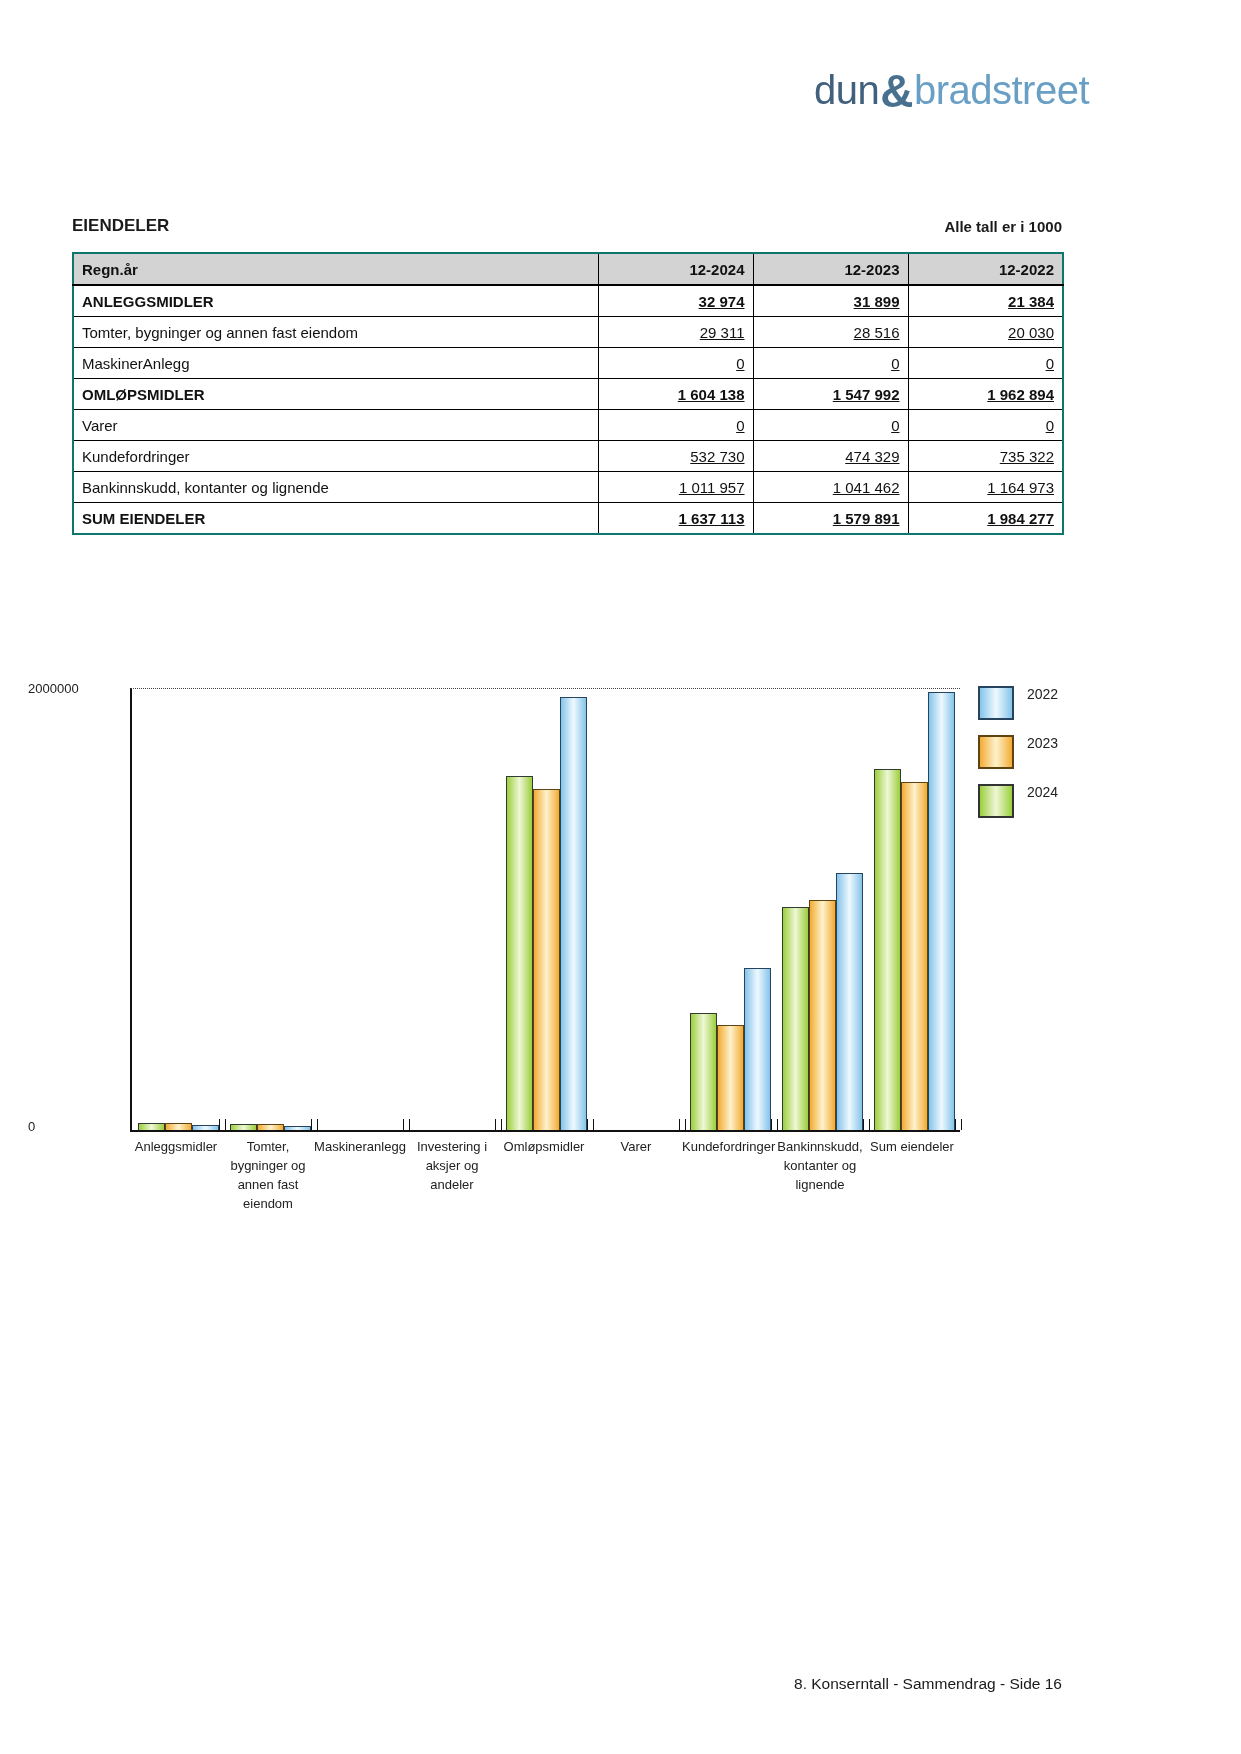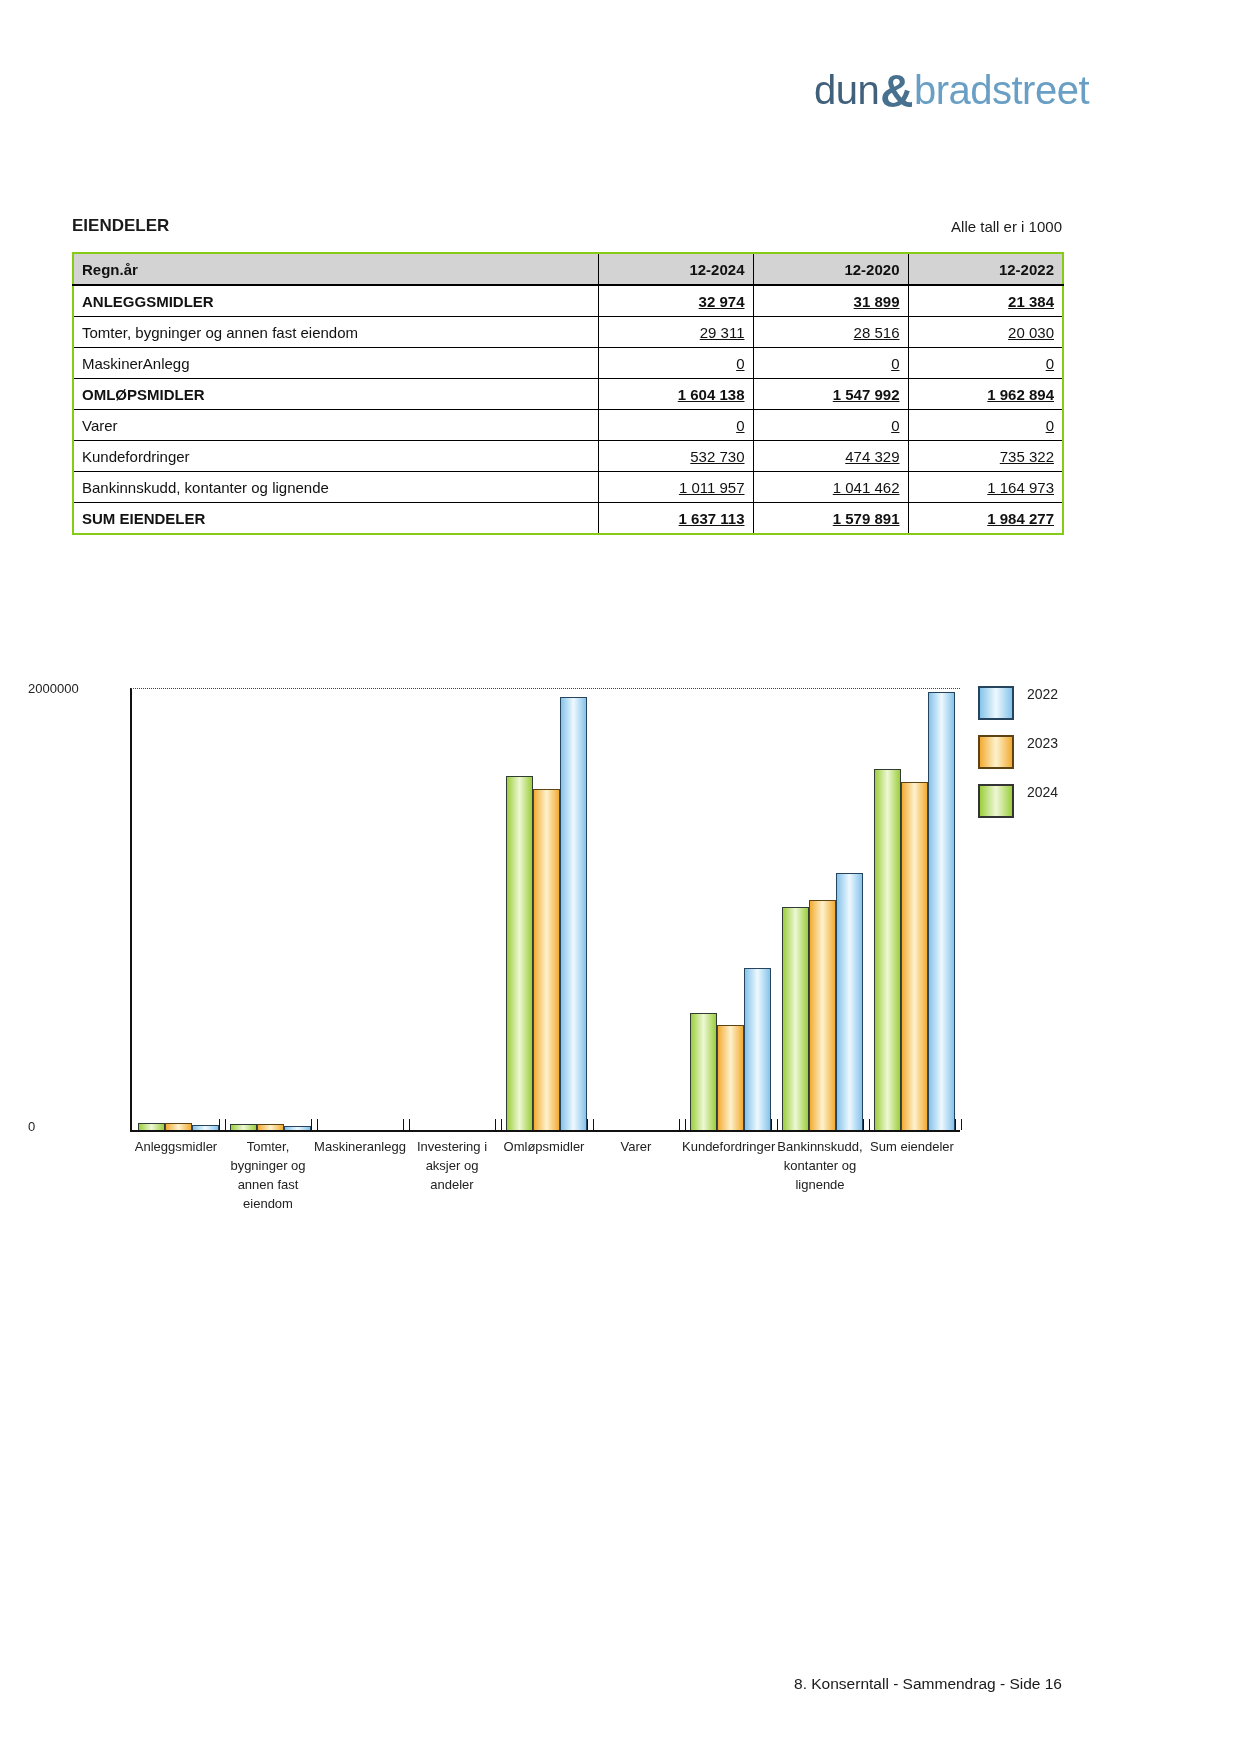--- a/index.html
+++ b/index.html
@@ -15,7 +15,7 @@
 
   
   .section-title{position:absolute;left:72px;top:216px;font-size:17px;font-weight:bold;color:#1a1a1a;}
-  .units-note{position:absolute;right:179px;top:218px;font-size:15px;color:#1a1a1a;}
+  .units-note{position:absolute;right:179px;top:218px;font-size:15px;color:#1a1a1a;font-weight:bold;}
 
   
   table.fin{position:absolute;left:72px;top:252px;border-collapse:collapse;

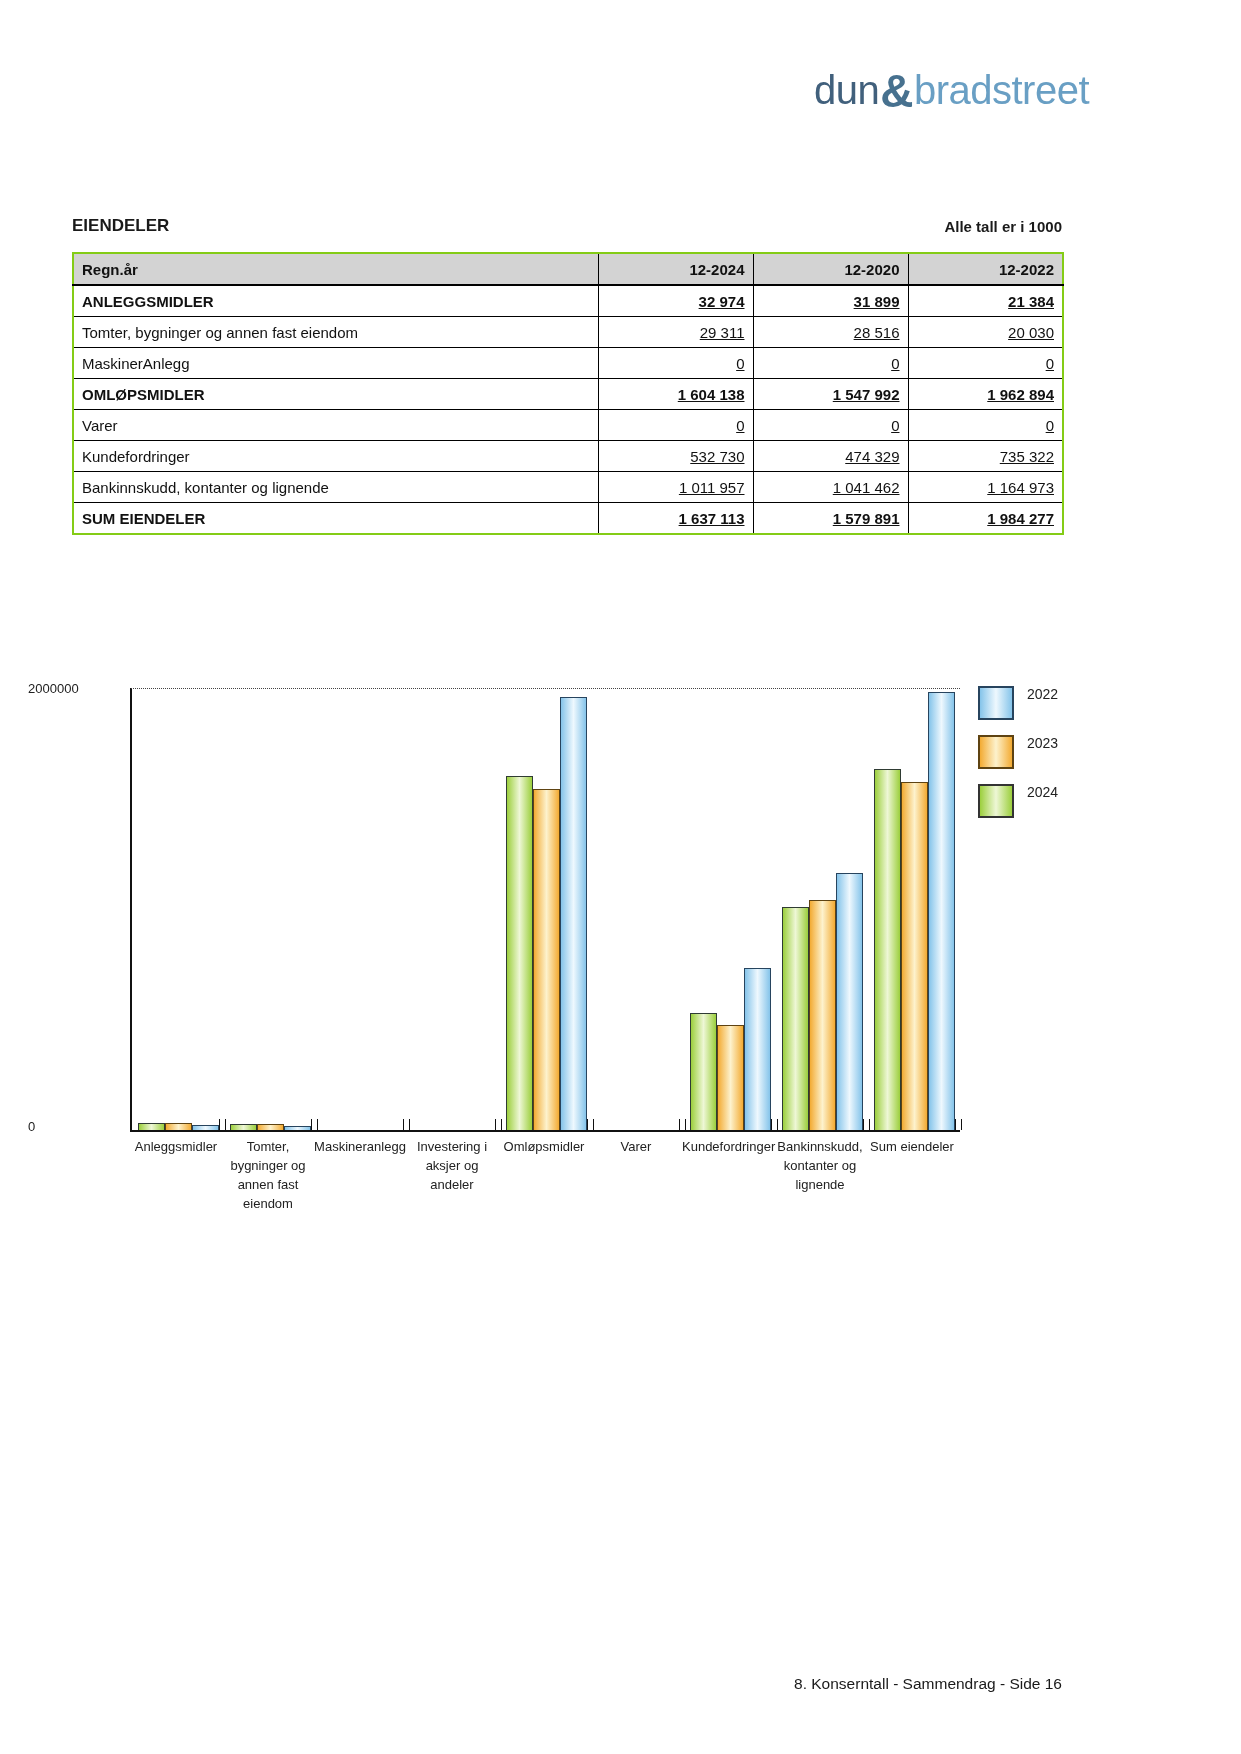--- a/index.html
+++ b/index.html
@@ -27,7 +27,7 @@
   table.fin thead th.num{text-align:right;}
   table.fin td.num{text-align:right;text-decoration:underline;}
   table.fin tr.bold td{font-weight:bold;}
-  table.fin{border:2px solid #84cc16;}
+  table.fin{border:2px solid #0f766e;}
 
   
   .plot{position:absolute;left:130px;top:688px;width:828px;height:441px;

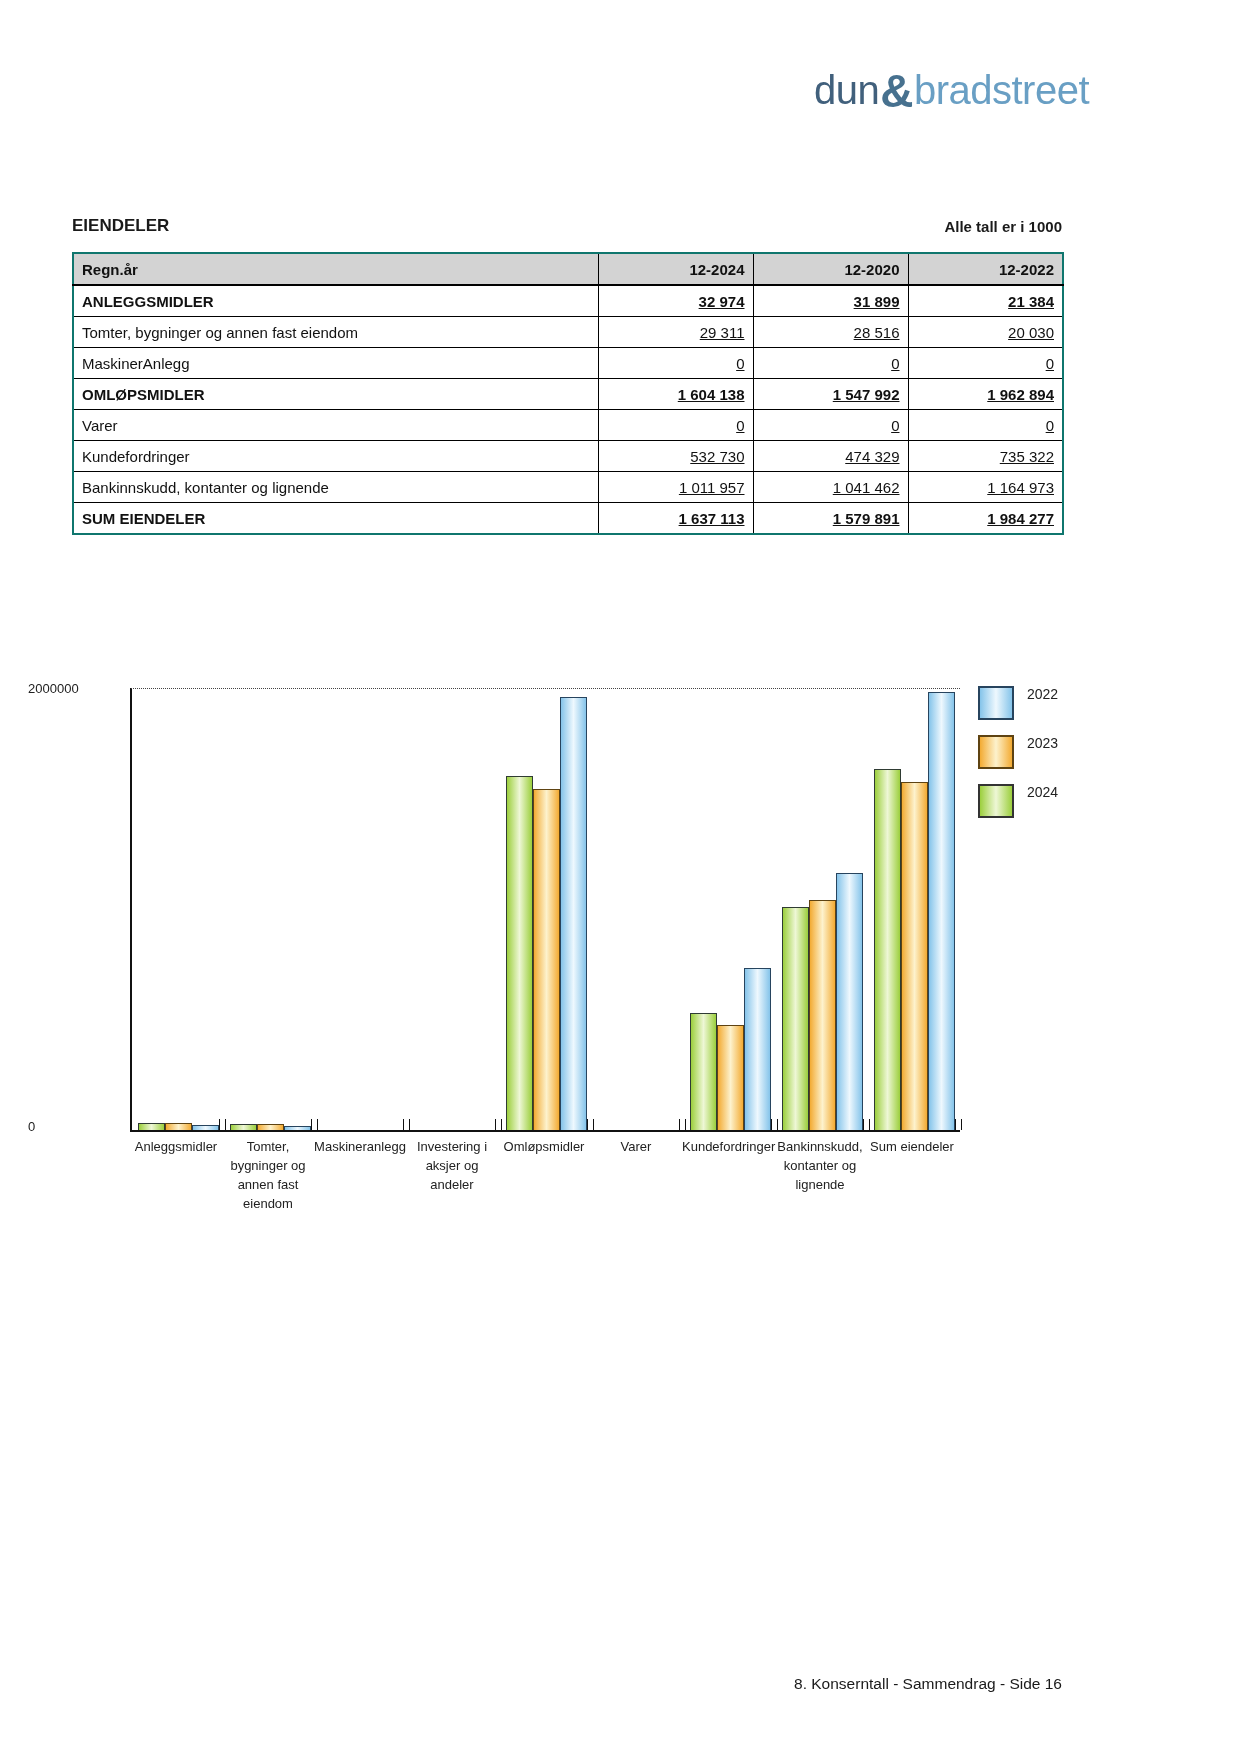--- a/index.html
+++ b/index.html
@@ -82,7 +82,7 @@
         <tr id="table-head-row">
           <th>Regn.år</th>
           <th class="num">12-2024</th>
-          <th class="num">12-2020</th>
+          <th class="num">12-2023</th>
           <th class="num">12-2022</th>
         </tr>
       </thead>

